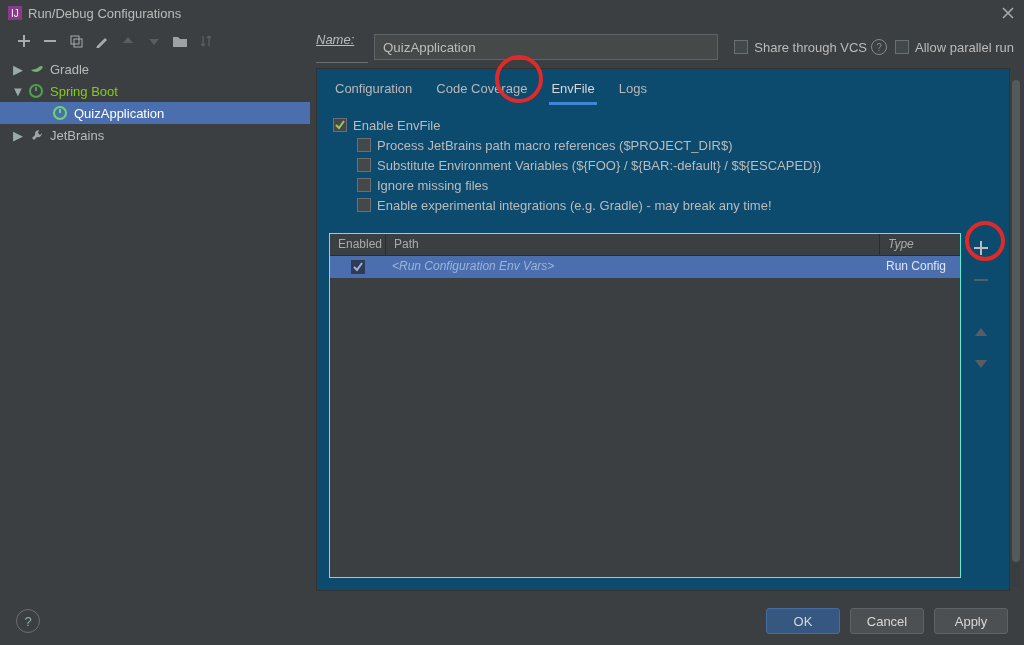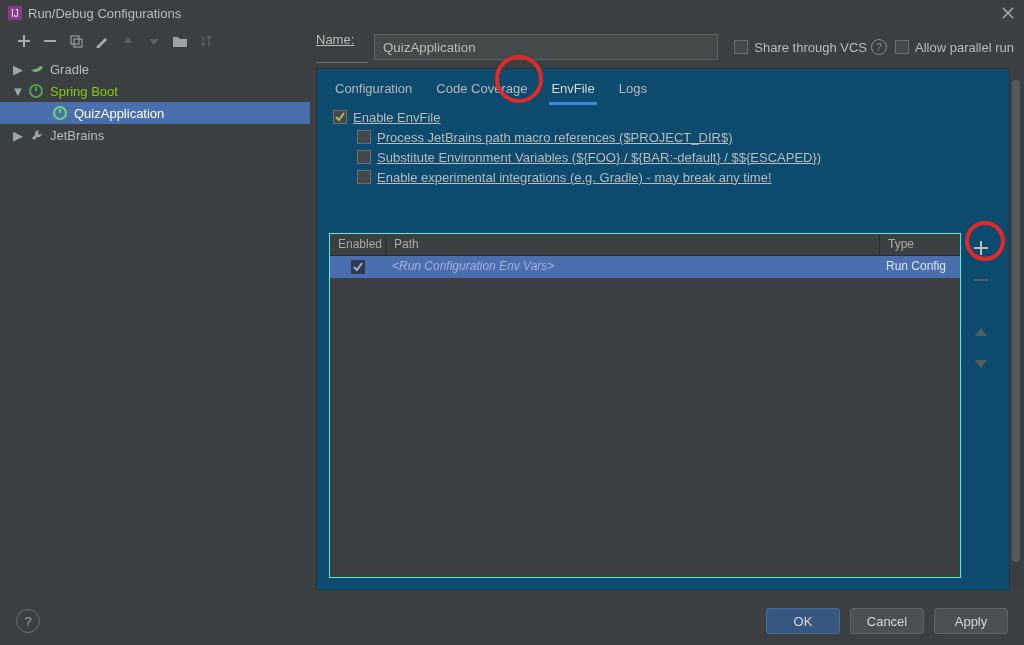--- a/index.html
+++ b/index.html
@@ -83,6 +83,7 @@
     border-bottom:1px solid #6b6f72;
     padding:0 2px 15px 0;
     margin-right:6px;
+    font-style:italic;
   }
   .name-input {
     width:344px; height:26px;

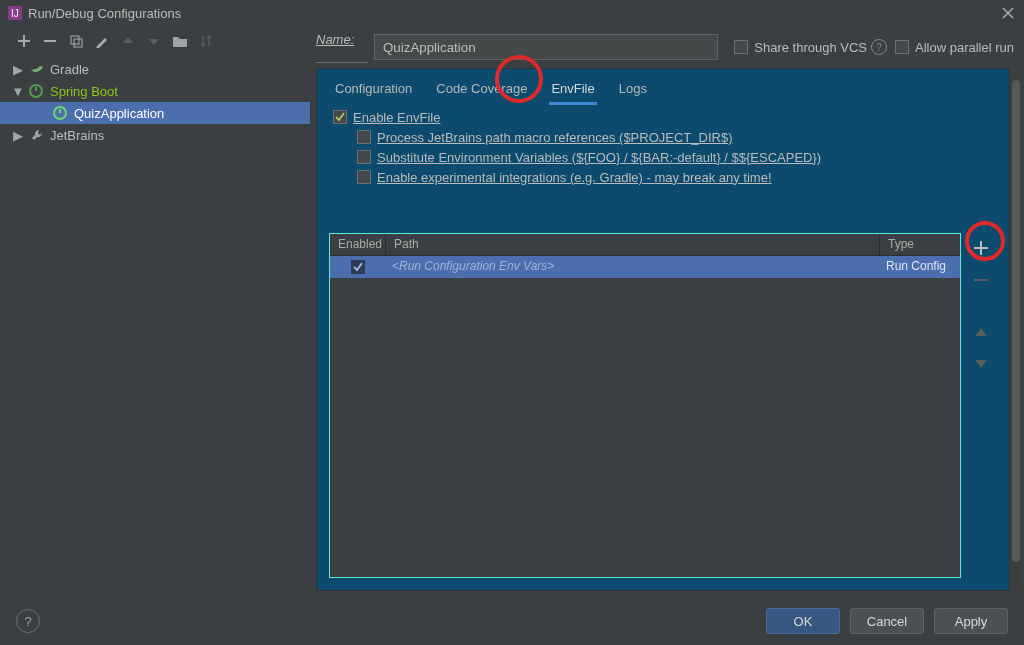--- a/index.html
+++ b/index.html
@@ -140,9 +140,8 @@
     pointer-events:none;
   }
   .opts {
-    margin-top:0;
+    margin-top:8px;
     padding-left:4px;
-    text-decoration:underline;
   }
   .optrow {
     display:flex; align-items:center; gap:6px;

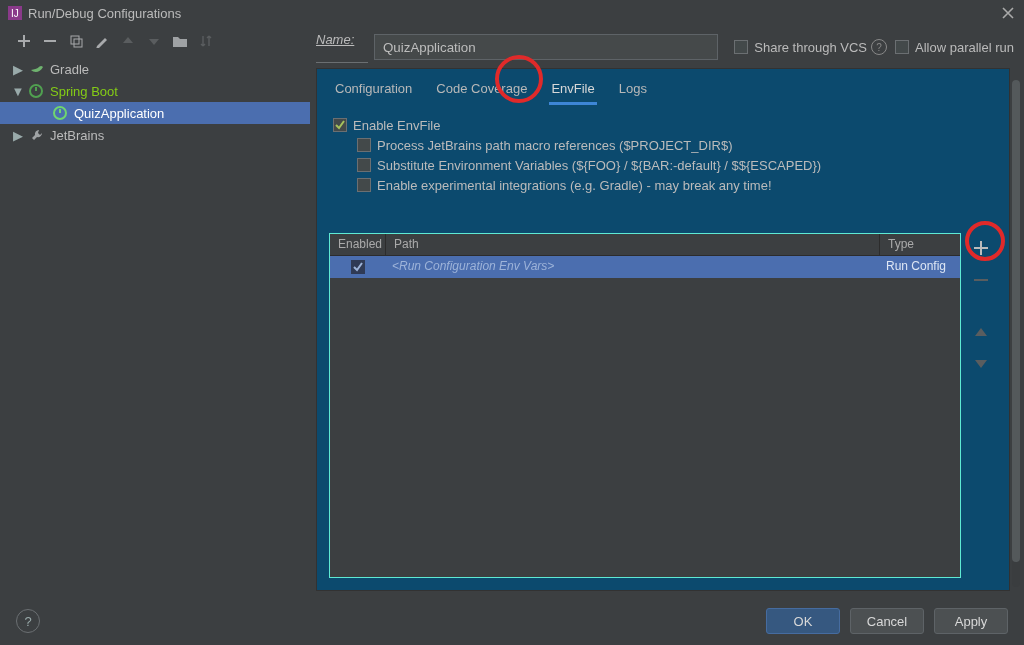--- a/index.html
+++ b/index.html
@@ -388,6 +388,10 @@
         </div>
         <div class="optrow sub">
           <span class="box" style="width:14px;height:14px;border:1px solid #6b6f72;background:#43494a;"></span>
+          <span>Ignore missing files</span>
+        </div>
+        <div class="optrow sub">
+          <span class="box" style="width:14px;height:14px;border:1px solid #6b6f72;background:#43494a;"></span>
           <span>Enable experimental integrations (e.g. Gradle) - may break any time!</span>
         </div>
       </div>

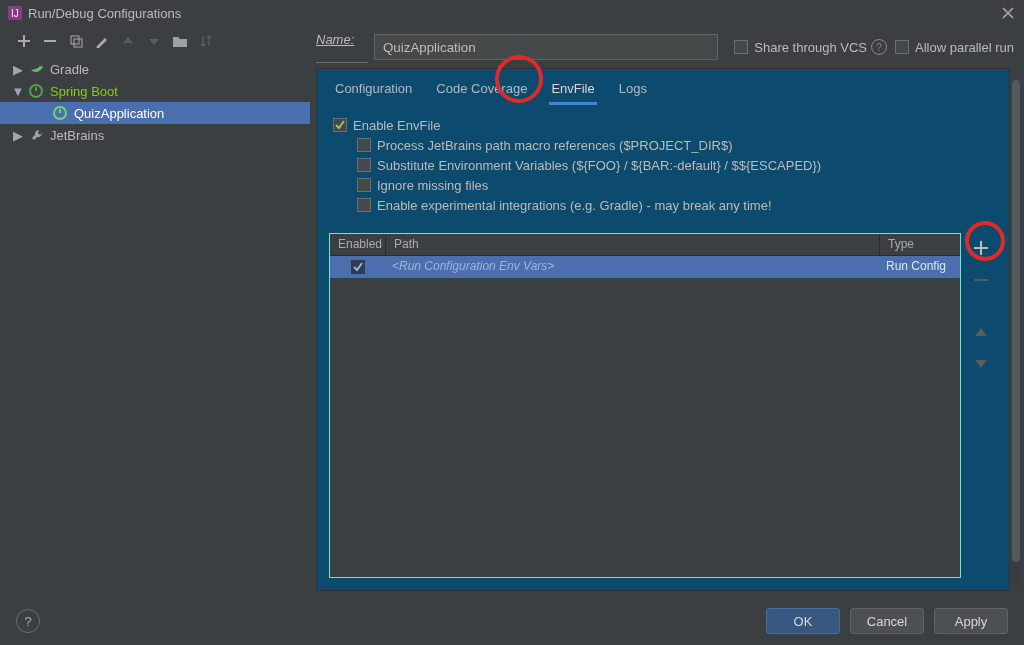--- a/index.html
+++ b/index.html
@@ -167,7 +167,7 @@
   .th { padding:3px 8px; border-right:1px solid #2c2c2c; }
   .th.enabled { width:56px; }
   .th.path { flex:1; }
-  .th.type { width:80px; border-right:none;}
+  .th.type { width:80px; border-right:none;font-style:italic;}
   .trow {
     display:flex;
     height:22px;

